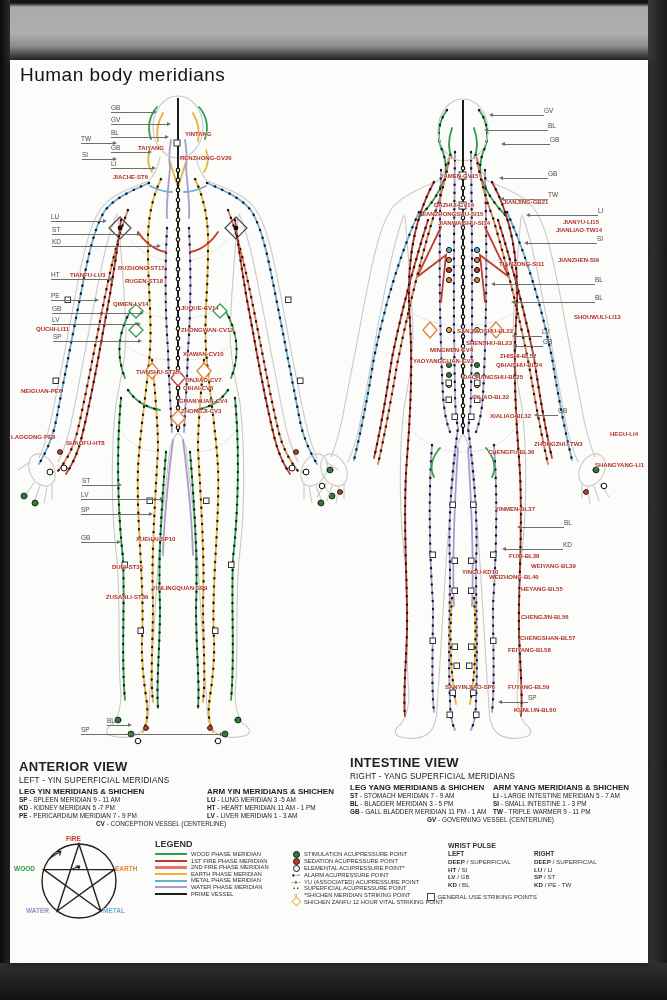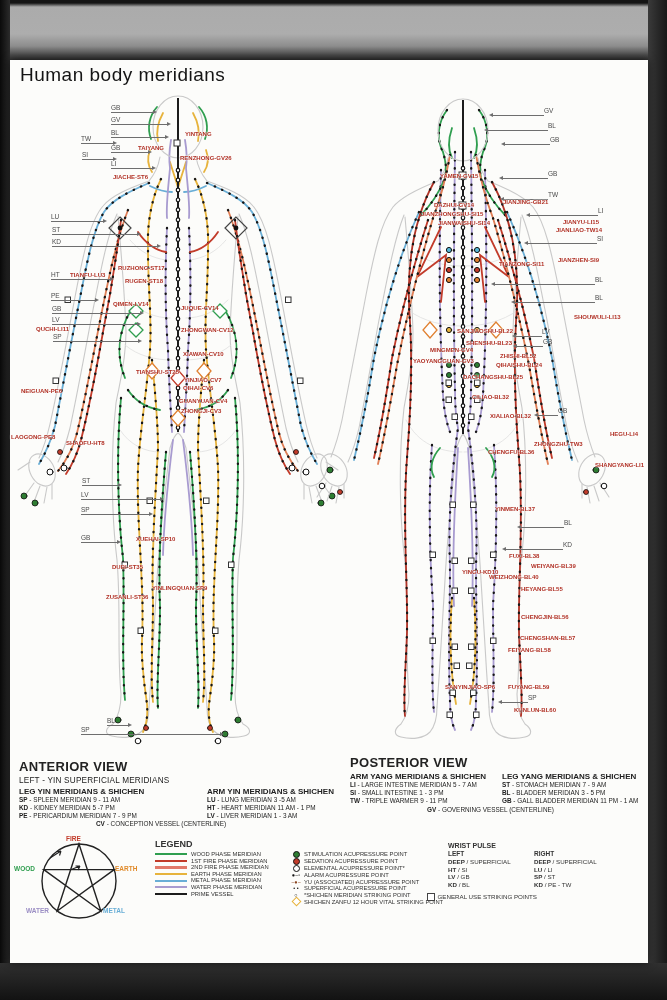--- a/index.html
+++ b/index.html
@@ -345,7 +345,7 @@
 </div>
 
 <div class="vblock" style="left:350px;top:755px;width:295px;">
-  <div class="vtitle">POSTERIOR VIEW</div>
+  <div class="vtitle">INTESTINE VIEW</div>
   <div class="vcols">
     <div style="width:152px;">
       <div class="vhead">ARM YANG MERIDIANS &amp; SHICHEN</div>

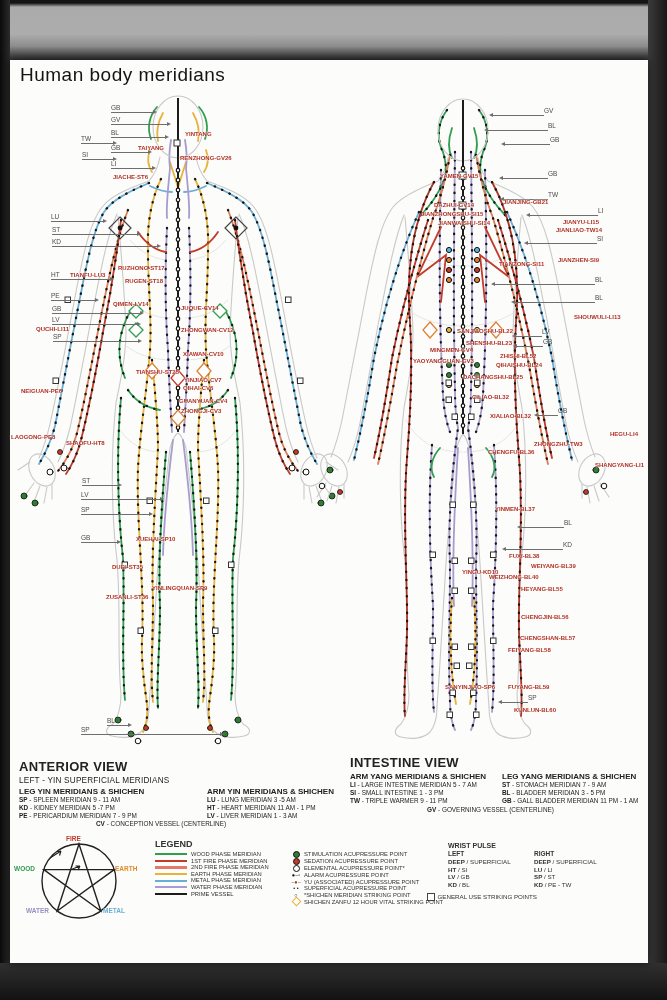--- a/index.html
+++ b/index.html
@@ -346,6 +346,7 @@
 
 <div class="vblock" style="left:350px;top:755px;width:295px;">
   <div class="vtitle">INTESTINE VIEW</div>
+  <div class="vline">RIGHT - YANG SUPERFICIAL MERIDIANS</div>
   <div class="vcols">
     <div style="width:152px;">
       <div class="vhead">ARM YANG MERIDIANS &amp; SHICHEN</div>

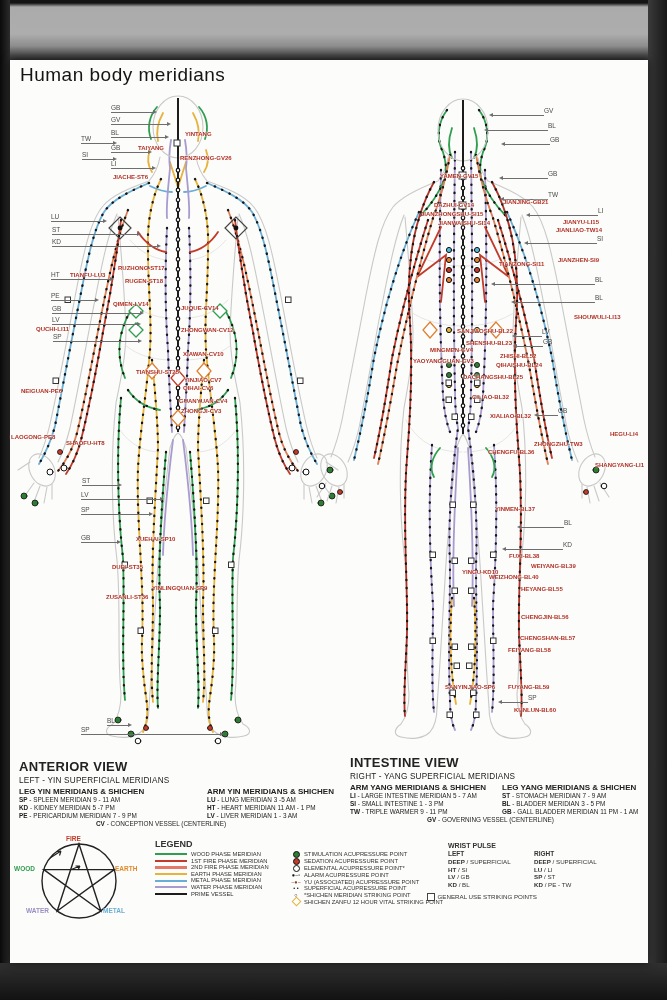--- a/index.html
+++ b/index.html
@@ -348,20 +348,20 @@
   <div class="vtitle">INTESTINE VIEW</div>
   <div class="vline">RIGHT - YANG SUPERFICIAL MERIDIANS</div>
   <div class="vcols">
+    <div style="flex:1;">
+      <div class="vhead">LEG YANG MERIDIANS &amp; SHICHEN</div>
+      <div class="vitems">
+          <div><strong>ST</strong><span> - STOMACH MERIDIAN  7 - 9 AM</span></div>
+          <div><strong>BL</strong><span> - BLADDER MERIDIAN  3 - 5 PM</span></div>
+          <div><strong>GB</strong><span> - GALL BLADDER MERIDIAN  11 PM - 1 AM</span></div>
+        </div>
+    </div>
     <div style="width:152px;">
       <div class="vhead">ARM YANG MERIDIANS &amp; SHICHEN</div>
       <div class="vitems">
           <div><strong>LI</strong><span> - LARGE INTESTINE MERIDIAN  5 - 7 AM</span></div>
           <div><strong>SI</strong><span> - SMALL INTESTINE  1 - 3 PM</span></div>
           <div><strong>TW</strong><span> - TRIPLE WARMER  9 - 11 PM</span></div>
-        </div>
-    </div>
-    <div style="flex:1;">
-      <div class="vhead">LEG YANG MERIDIANS &amp; SHICHEN</div>
-      <div class="vitems">
-          <div><strong>ST</strong><span> - STOMACH MERIDIAN  7 - 9 AM</span></div>
-          <div><strong>BL</strong><span> - BLADDER MERIDIAN  3 - 5 PM</span></div>
-          <div><strong>GB</strong><span> - GALL BLADDER MERIDIAN  11 PM - 1 AM</span></div>
         </div>
     </div>
   </div>

